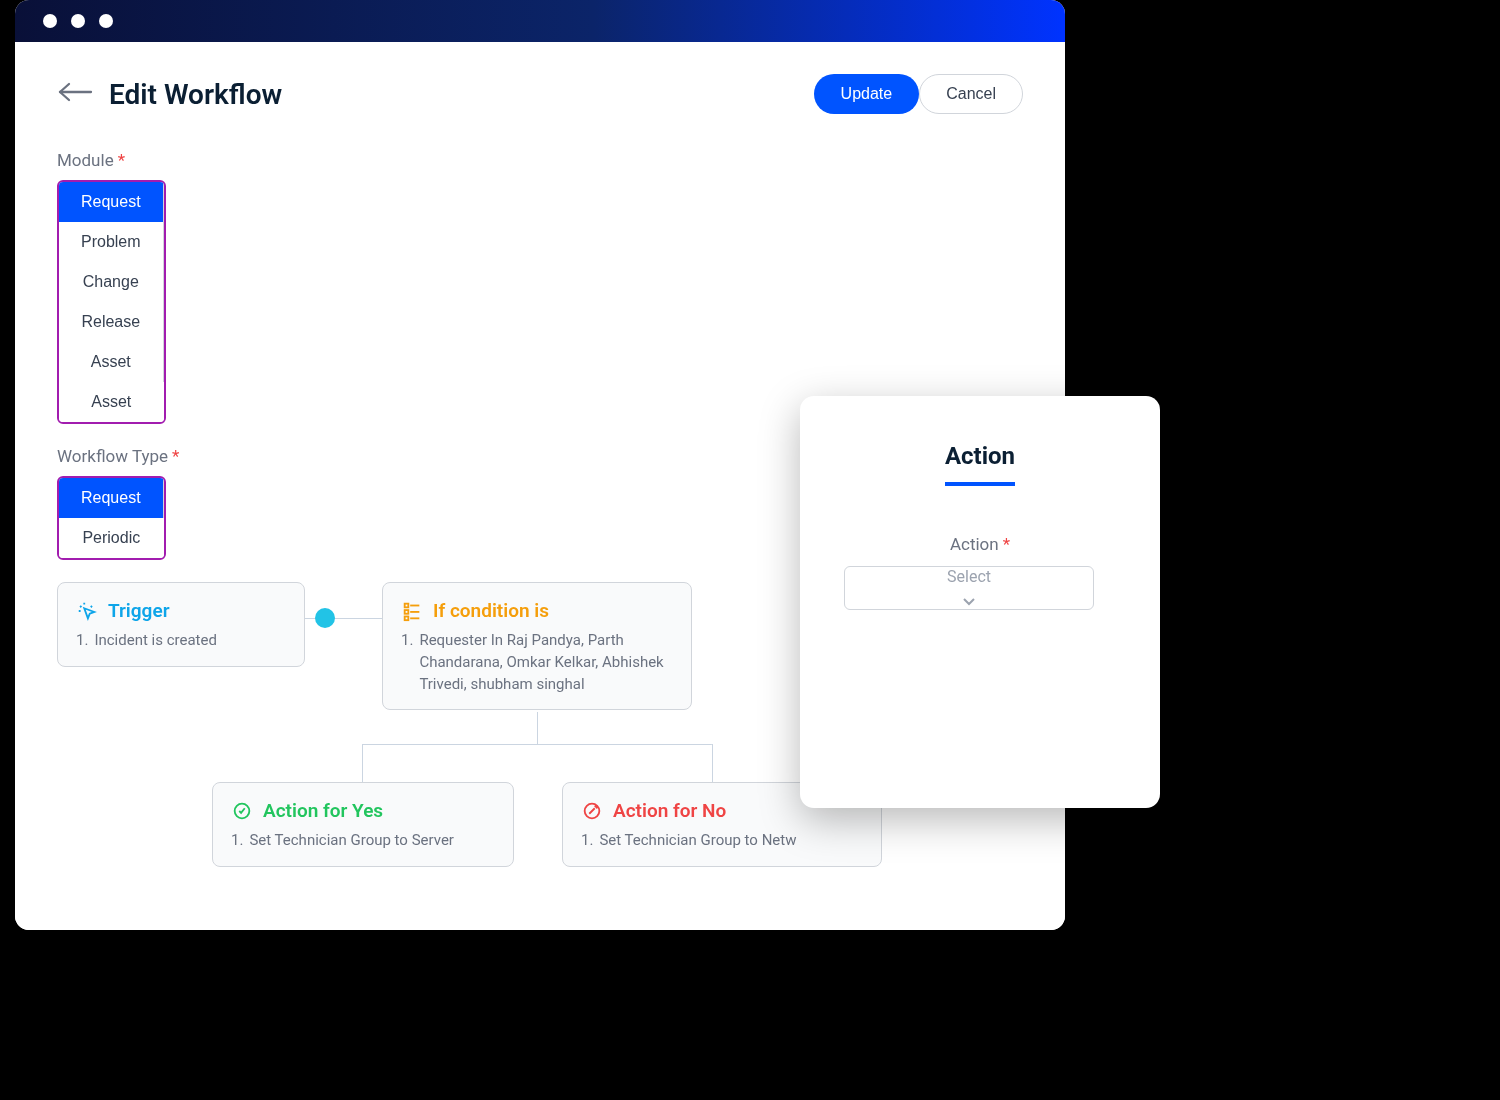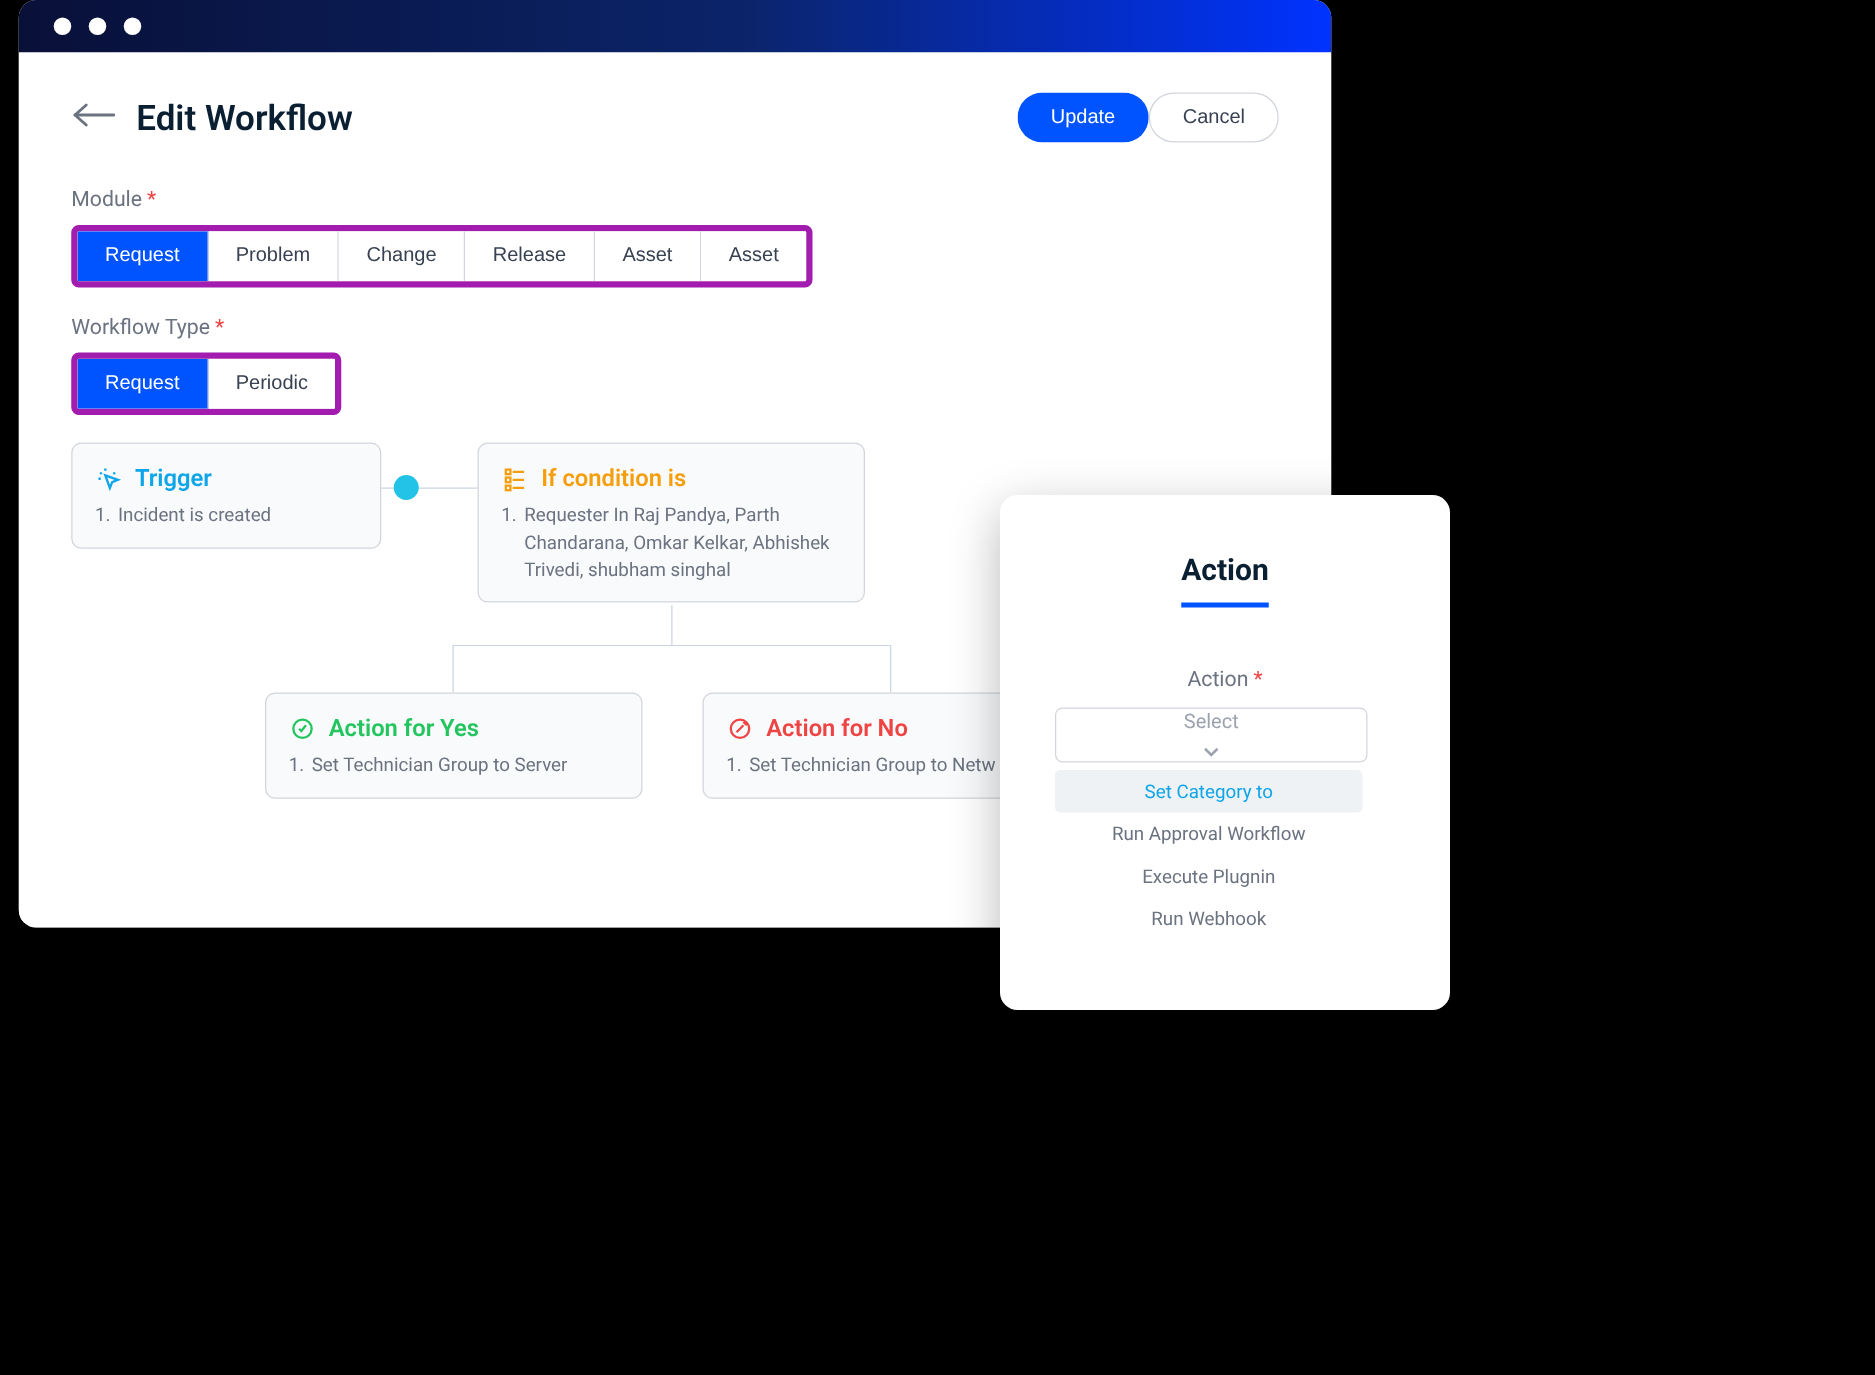--- a/index.html
+++ b/index.html
@@ -30,7 +30,7 @@
   }
   .title-dot { width: 14px; height: 14px; border-radius: 50%; background: #fff; }
   .page {
-    padding: 32px 42px 88px 42px;
+    padding: 32px 42px 48px 42px;
     background: #fff;
   }
   .page-header {

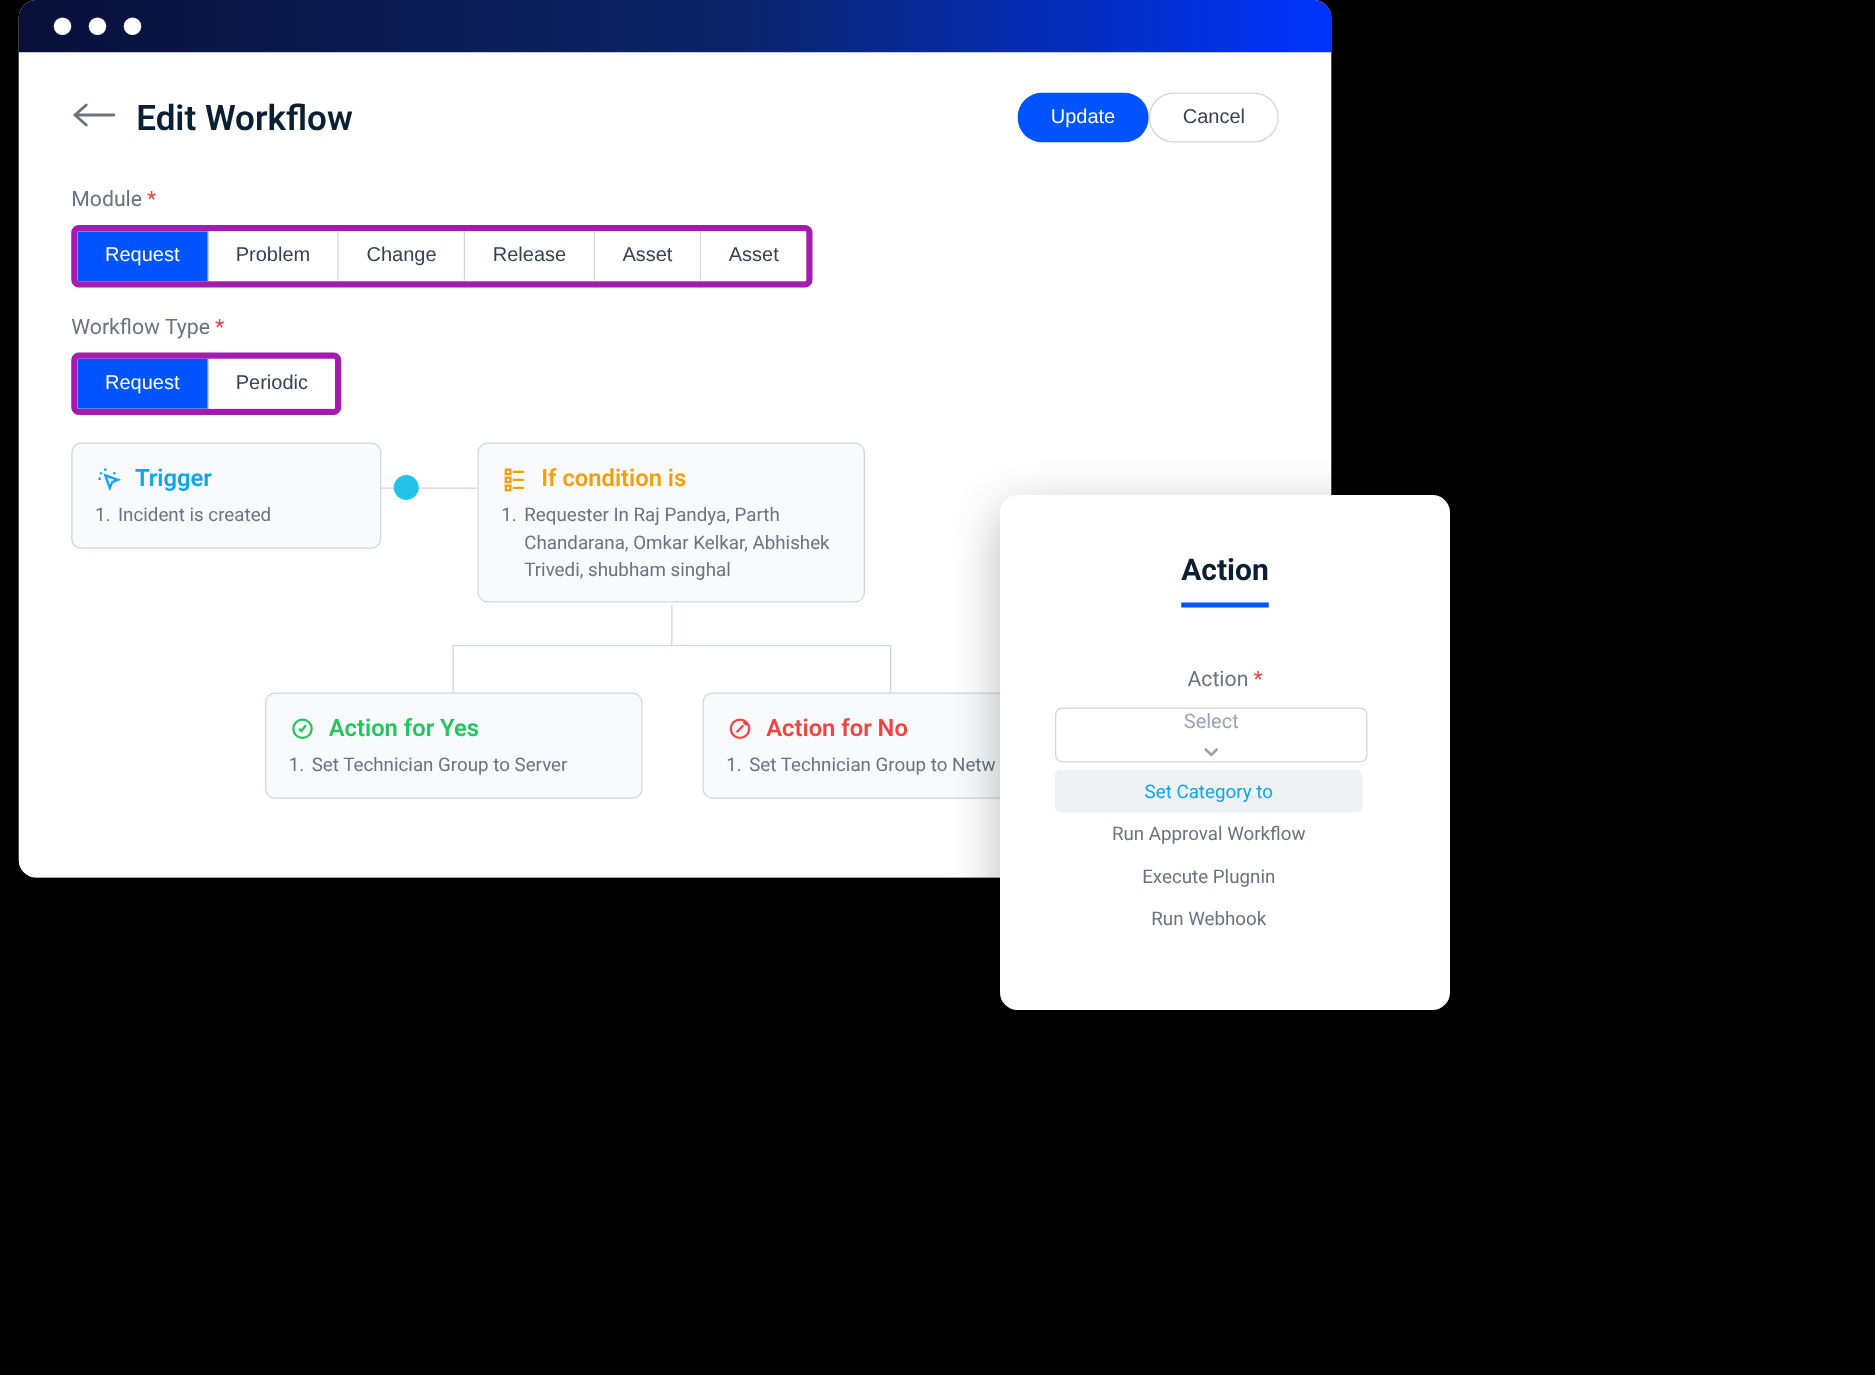--- a/index.html
+++ b/index.html
@@ -61,7 +61,7 @@
     border:1px solid #d1d5db; border-radius:6px;
     padding:0 14px; font-size:15px; color:#374151;
   }
-  .seg-group { display:flex; border:5px solid #a21caf; border-radius:6px; overflow:hidden; width:fit-content;}
+  .seg-group { display:flex; border:2px solid #a21caf; border-radius:6px; overflow:hidden; width:fit-content;flex-direction:column;}
   .seg-btn {
     padding: 11px 22px;
     background:#fff; color:#374151;

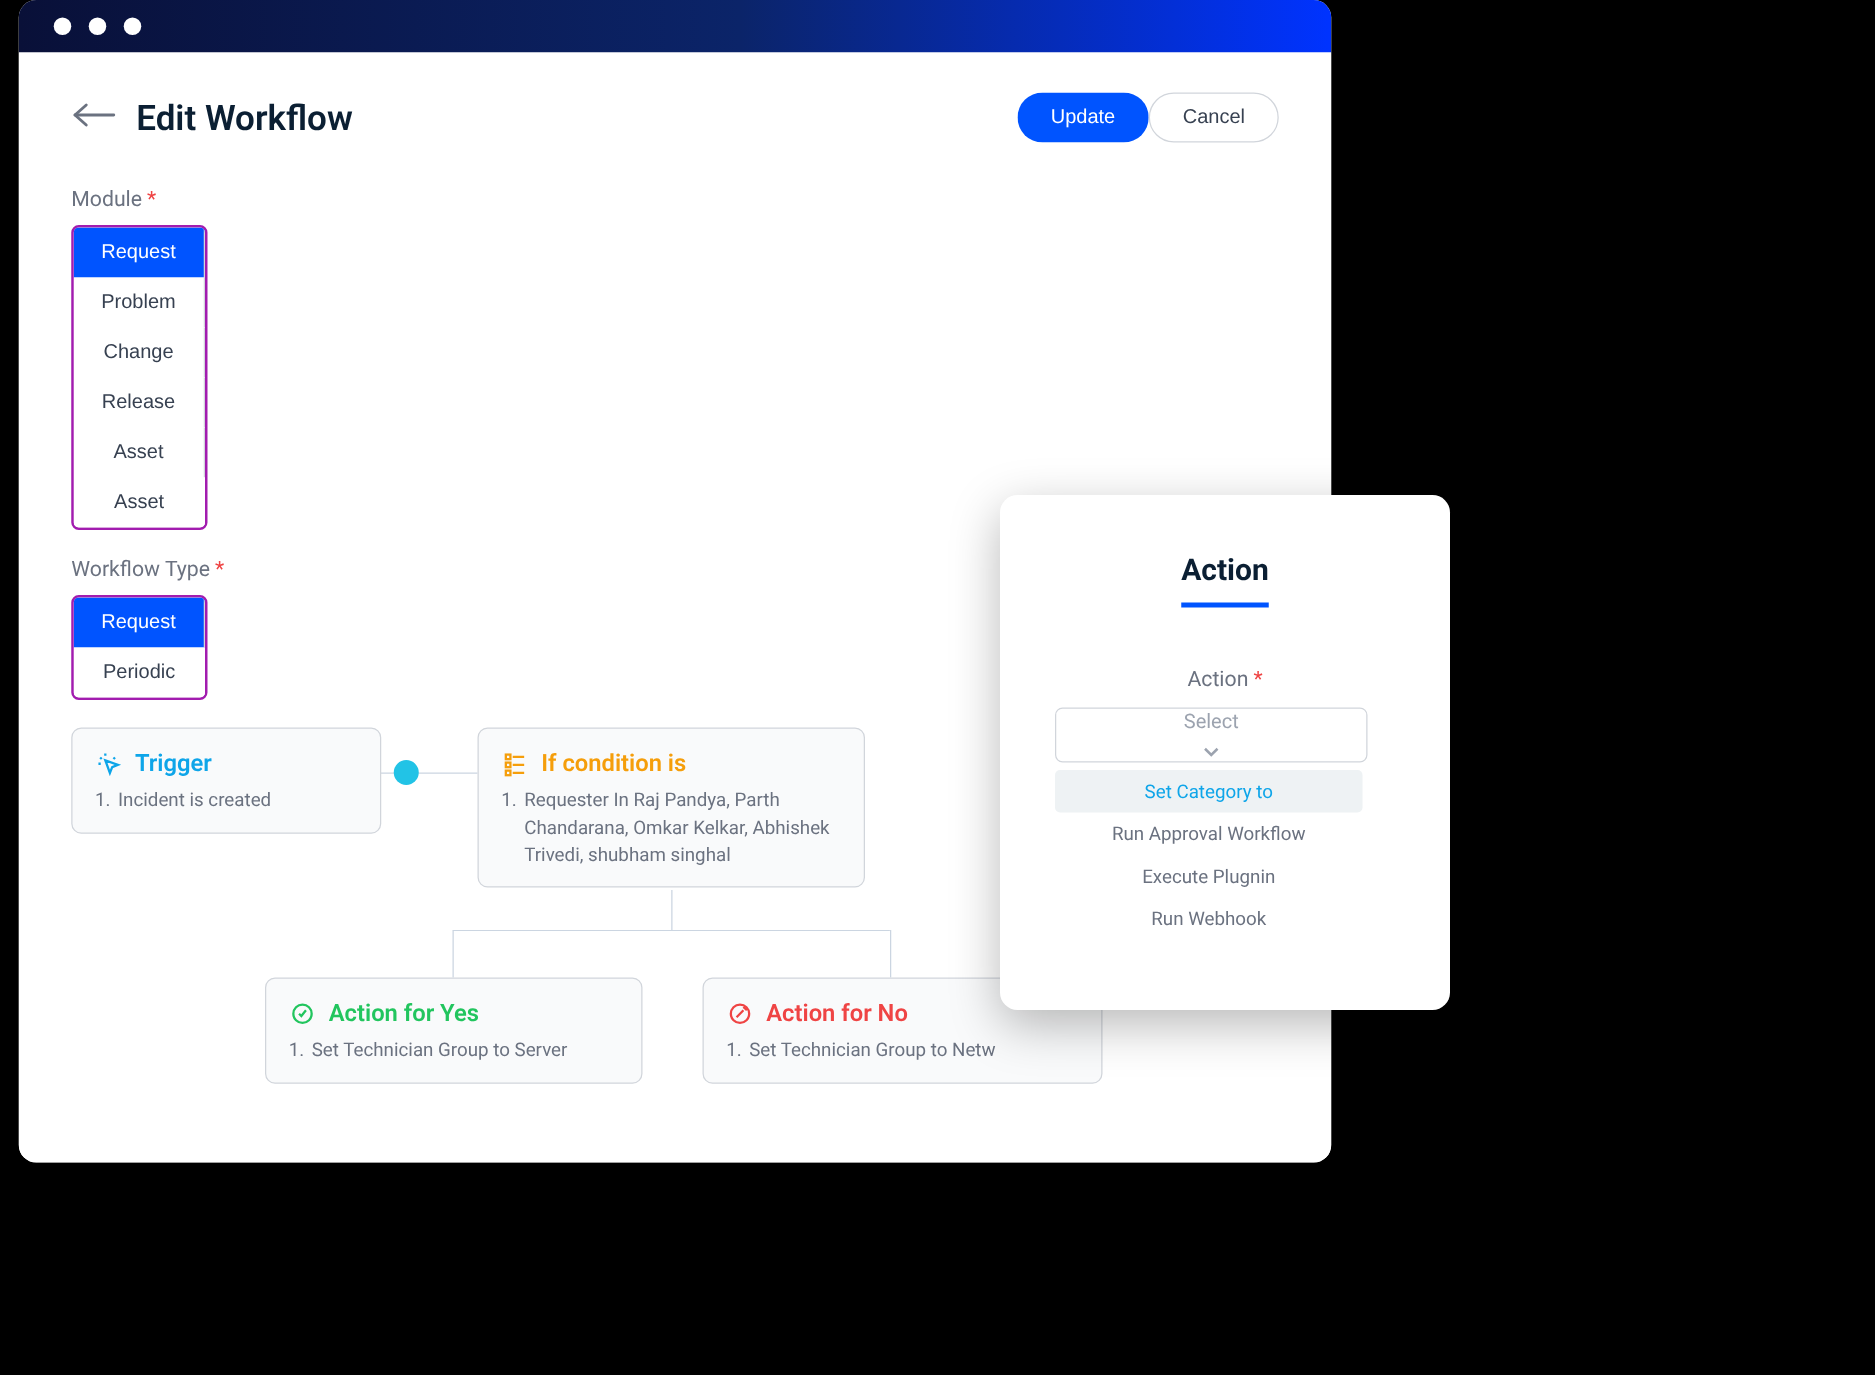--- a/index.html
+++ b/index.html
@@ -265,12 +265,6 @@
         <polyline points="3,6 8,11 13,6"></polyline>
       </svg>
   </div>
-  <div class="options" id="action-options">
-      <div class="option hl">Set Category to</div>
-      <div class="option">Run Approval Workflow</div>
-      <div class="option">Execute Plugnin</div>
-      <div class="option">Run Webhook</div>
-    </div>
 </div>
 
 </body></html>

